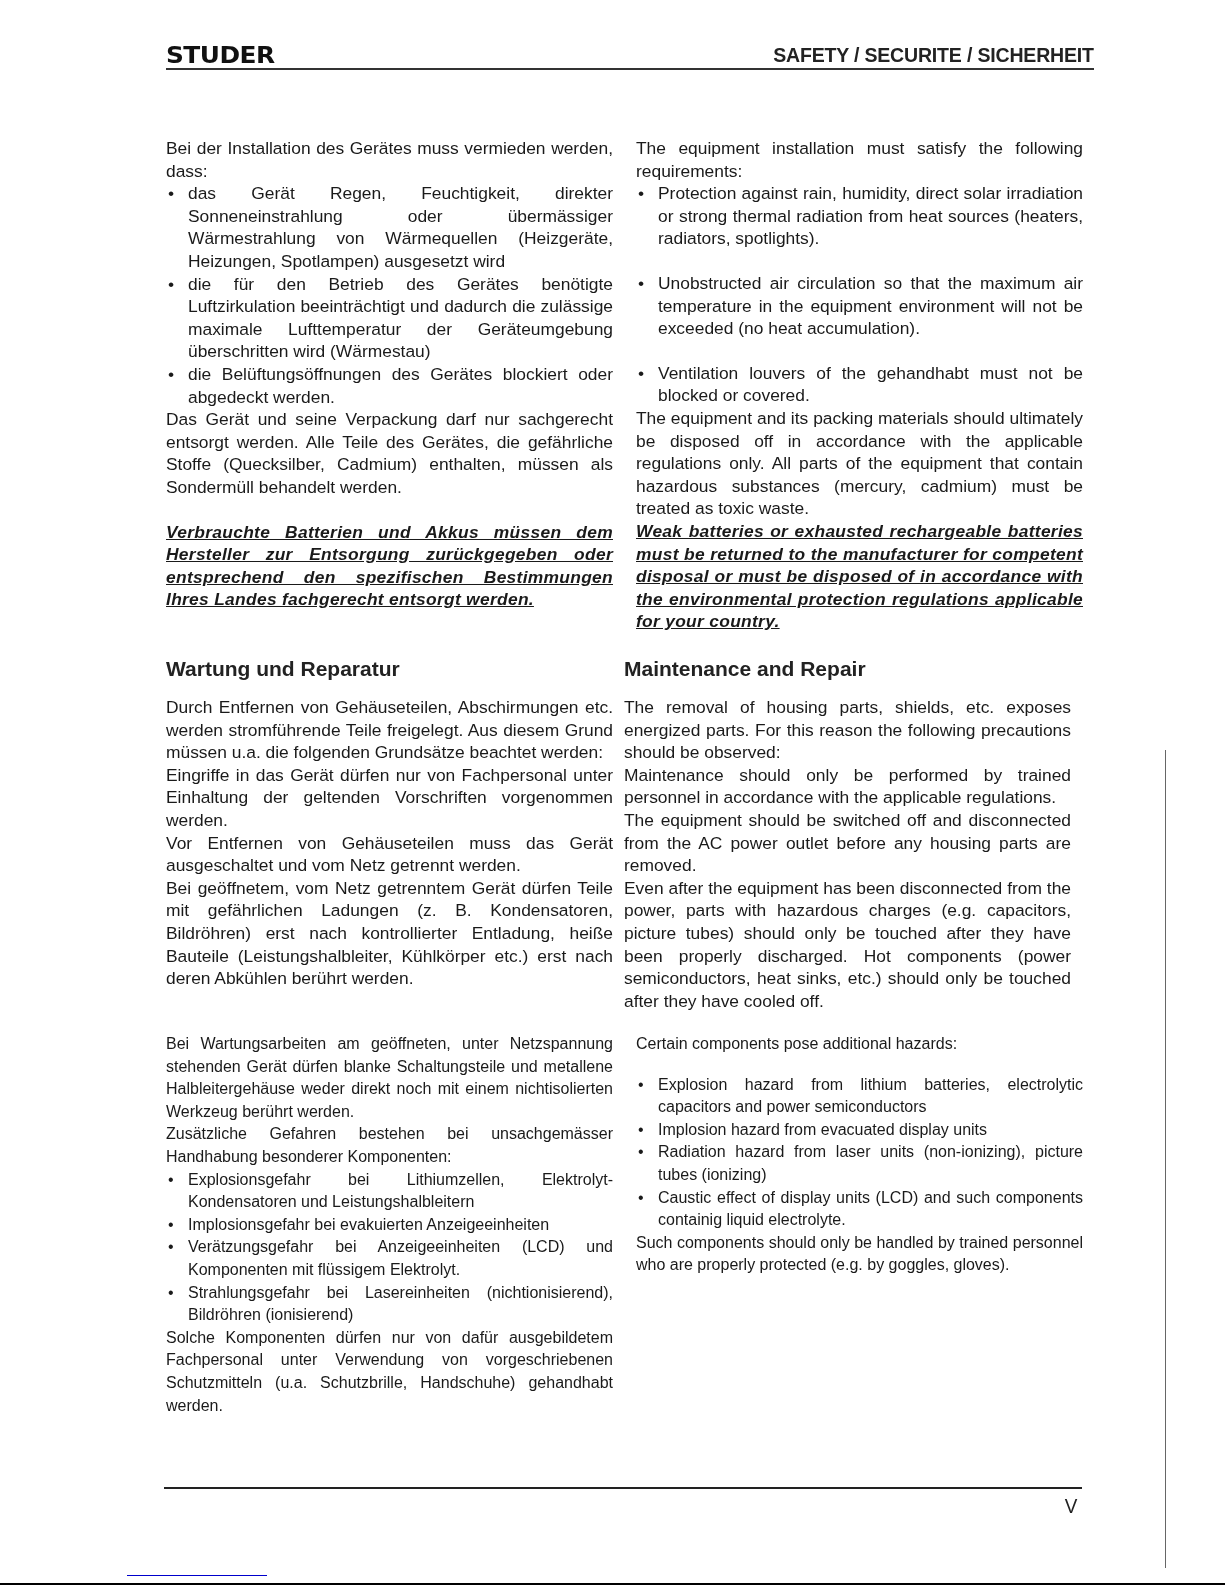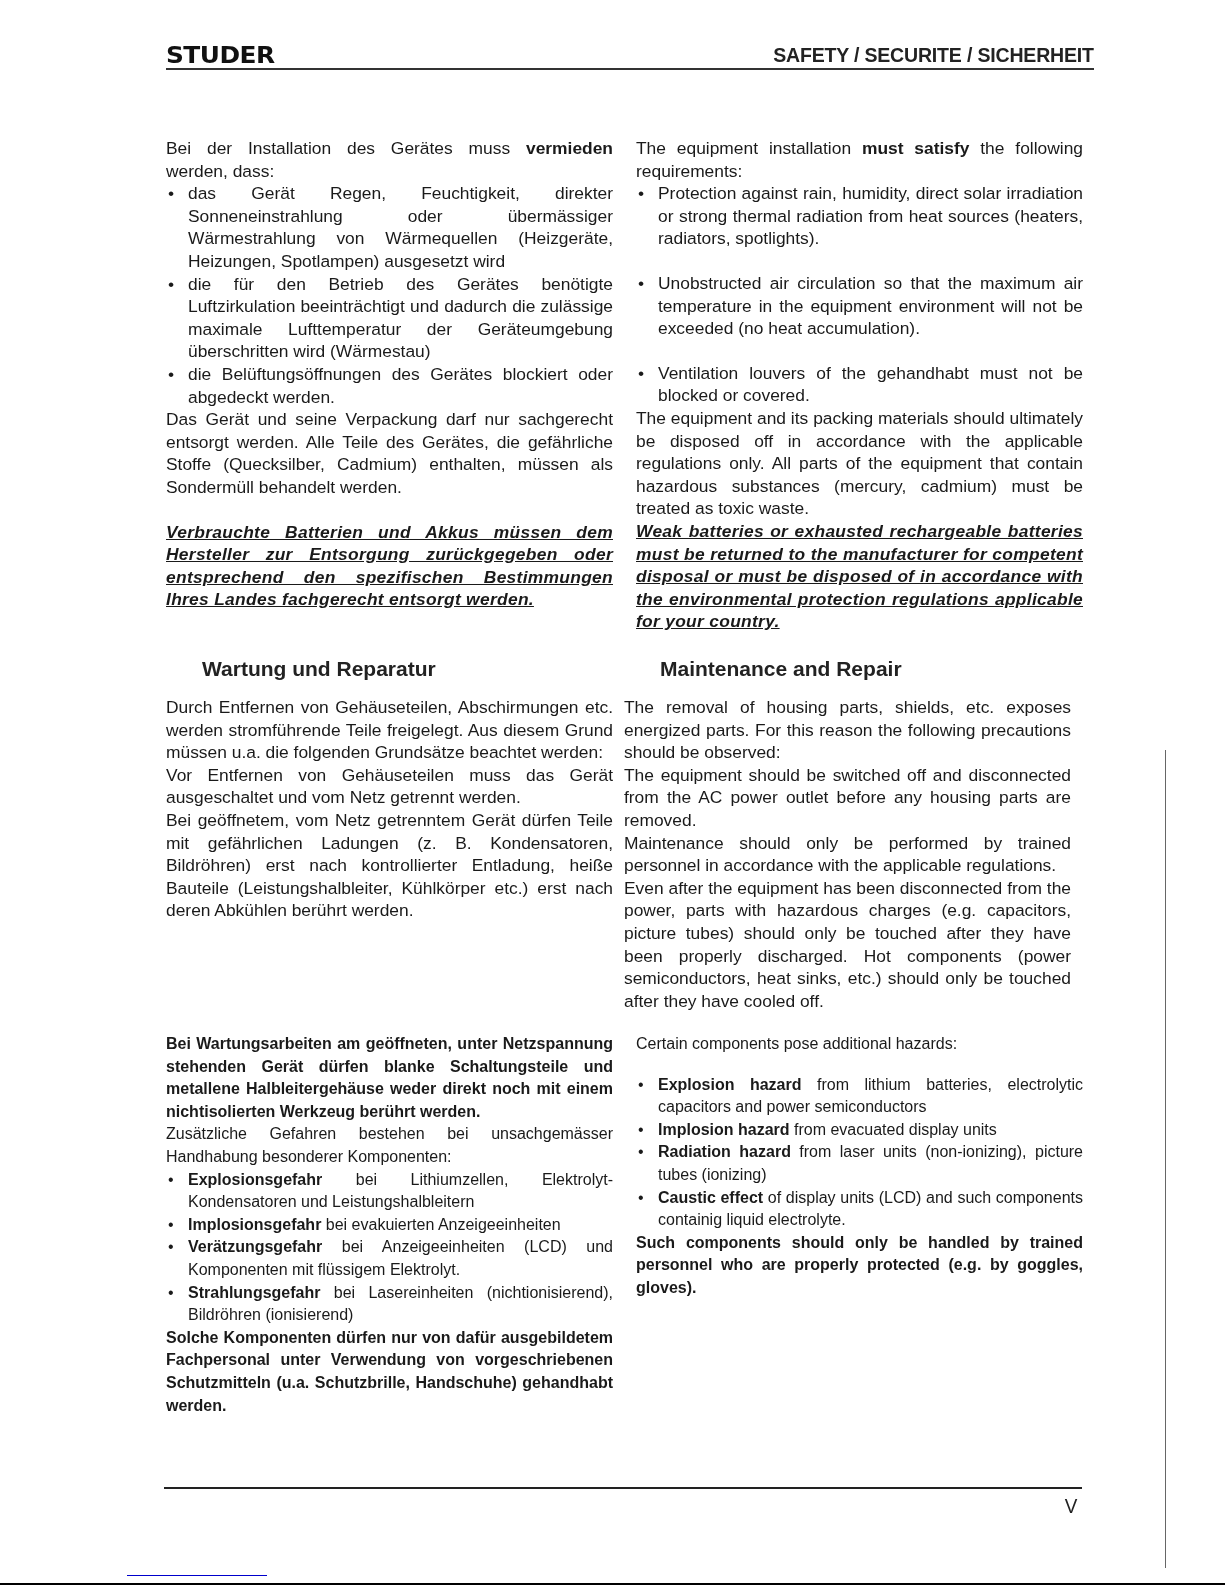--- a/index.html
+++ b/index.html
@@ -30,7 +30,7 @@
   .col li { position: relative; padding-left: 22px; text-align: justify; }
   .col li::before { content: "\2022"; position: absolute; left: 2px; top: 0; }
   .col li.gap-before { margin-top: 22px; }
-  .b { font-weight: bold; }
+  .b { font-weight: normal; }
   .bi { font-weight: bold; font-style: italic; letter-spacing: 0.3px; text-decoration: underline; }
   .heading { font-size: 21px; font-weight: bold; color: #222; margin: 0; line-height: 26px; }
   .block2 { position: absolute; top: 656px; width: 447px; font-size: 17.4px; line-height: 22.6px; }

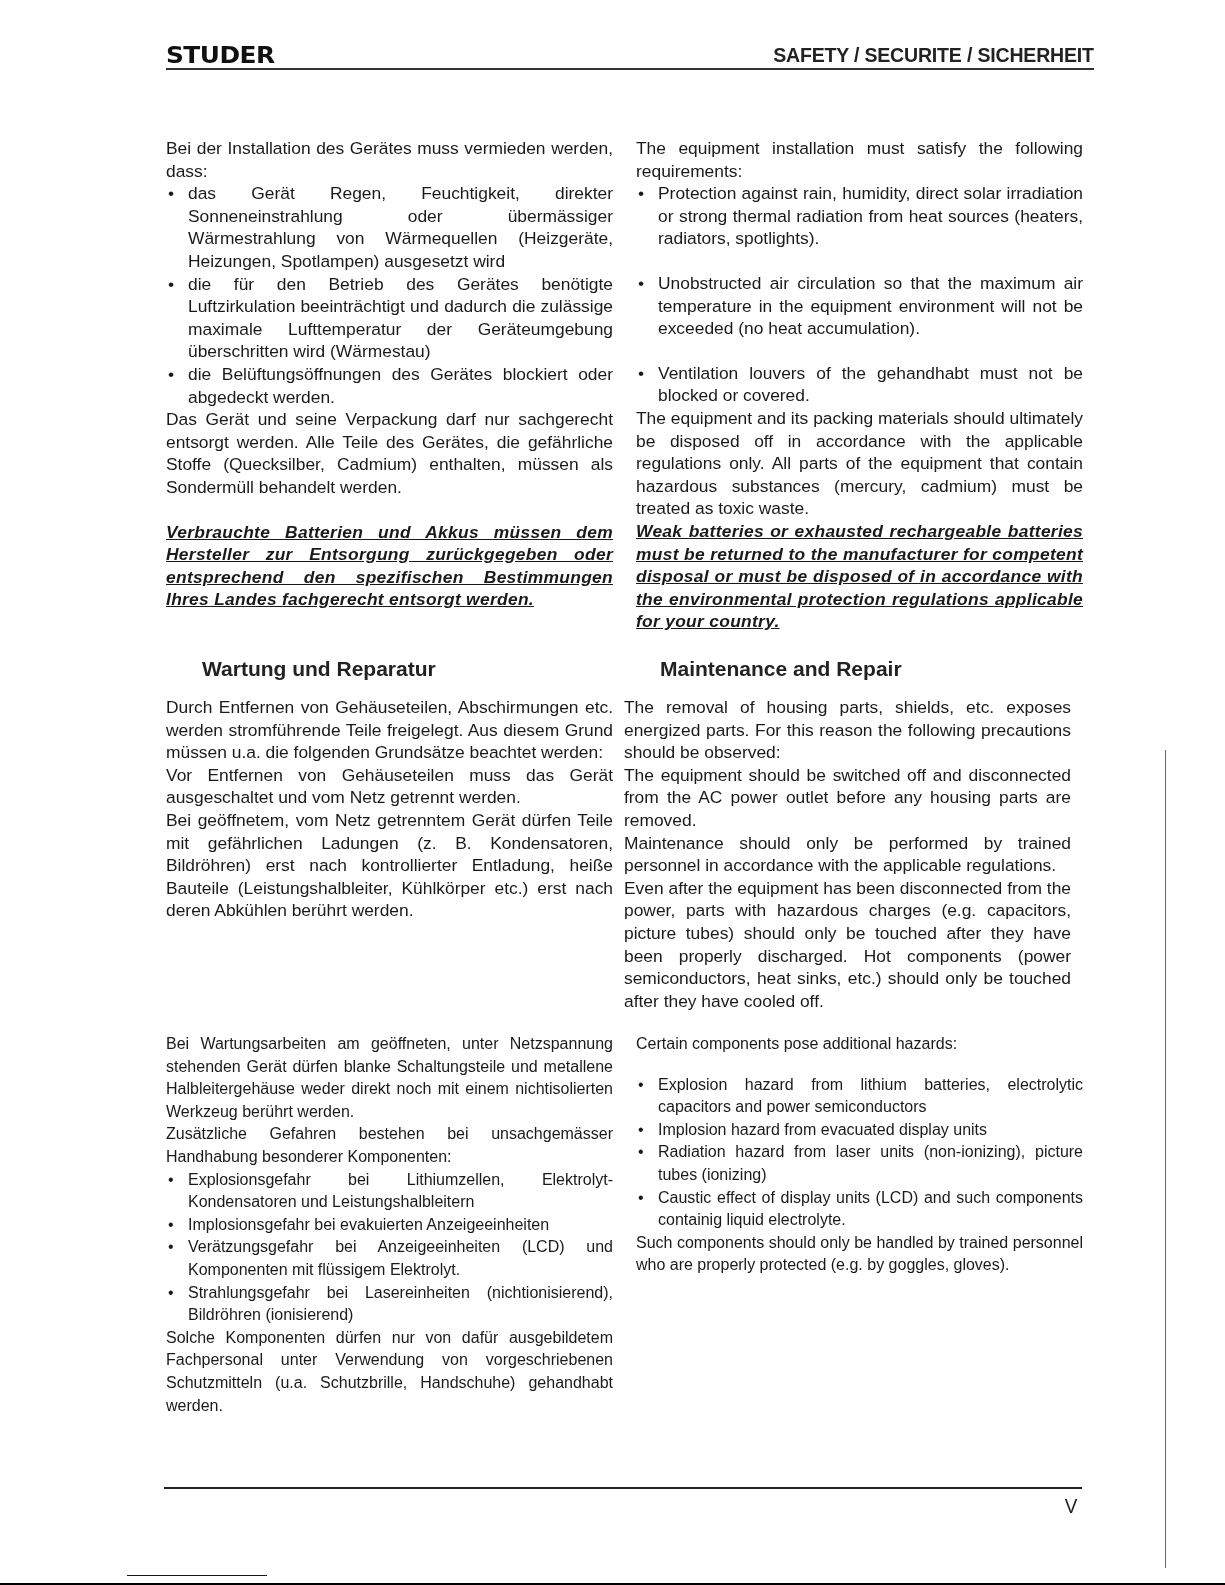--- a/index.html
+++ b/index.html
@@ -37,7 +37,7 @@
   .block2.left { left: 166px; }
   .block2.right { left: 624px; }
   .block2 p { margin: 0; text-align: justify; }
-  .block2 .heading { margin-bottom: 14px; margin-left: 36px; }
+  .block2 .heading { margin-bottom: 14px; }
   .block3 { position: absolute; top: 1033px; width: 447px; font-size: 16px; line-height: 22.6px; }
   .block3.left { left: 166px; }
   .block3.right { left: 636px; }

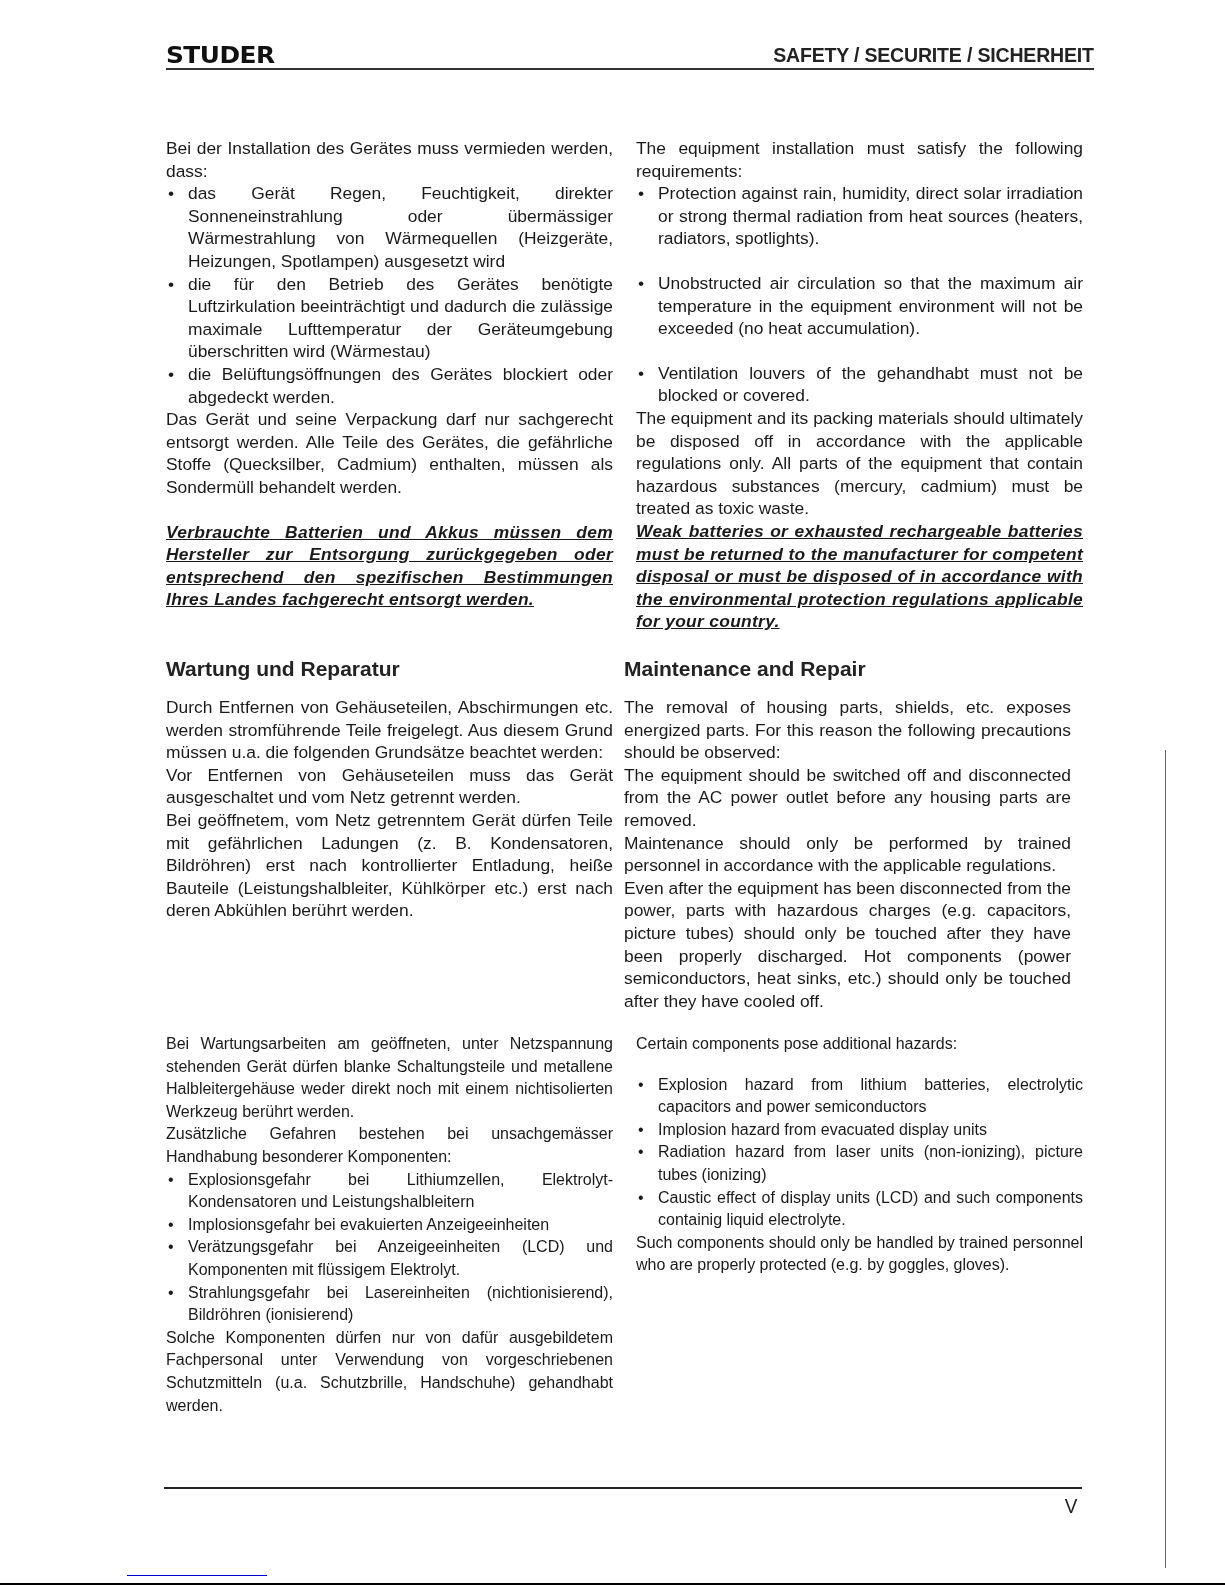--- a/index.html
+++ b/index.html
@@ -90,6 +90,7 @@
 <div class="block2 left">
   <h2 class="heading">Wartung und Reparatur</h2>
   <p>Durch Entfernen von Gehäuseteilen, Abschirmungen etc. werden stromführende Teile freigelegt. Aus diesem Grund müssen u.a. die folgenden Grundsätze beachtet werden:</p>
+  <p>Eingriffe in das Gerät dürfen nur von Fachpersonal unter Einhaltung der geltenden Vorschriften vorgenommen werden.</p>
   <p>Vor Entfernen von Gehäuseteilen muss das Gerät ausgeschaltet und vom Netz getrennt werden.</p>
   <p>Bei geöffnetem, vom Netz getrenntem Gerät dürfen Teile mit gefährlichen Ladungen (z. B. Kondensatoren, Bildröhren) erst nach kontrollierter Entladung, heiße Bauteile (Leistungshalbleiter, Kühlkörper etc.) erst nach deren Abkühlen berührt werden.</p>
 </div>

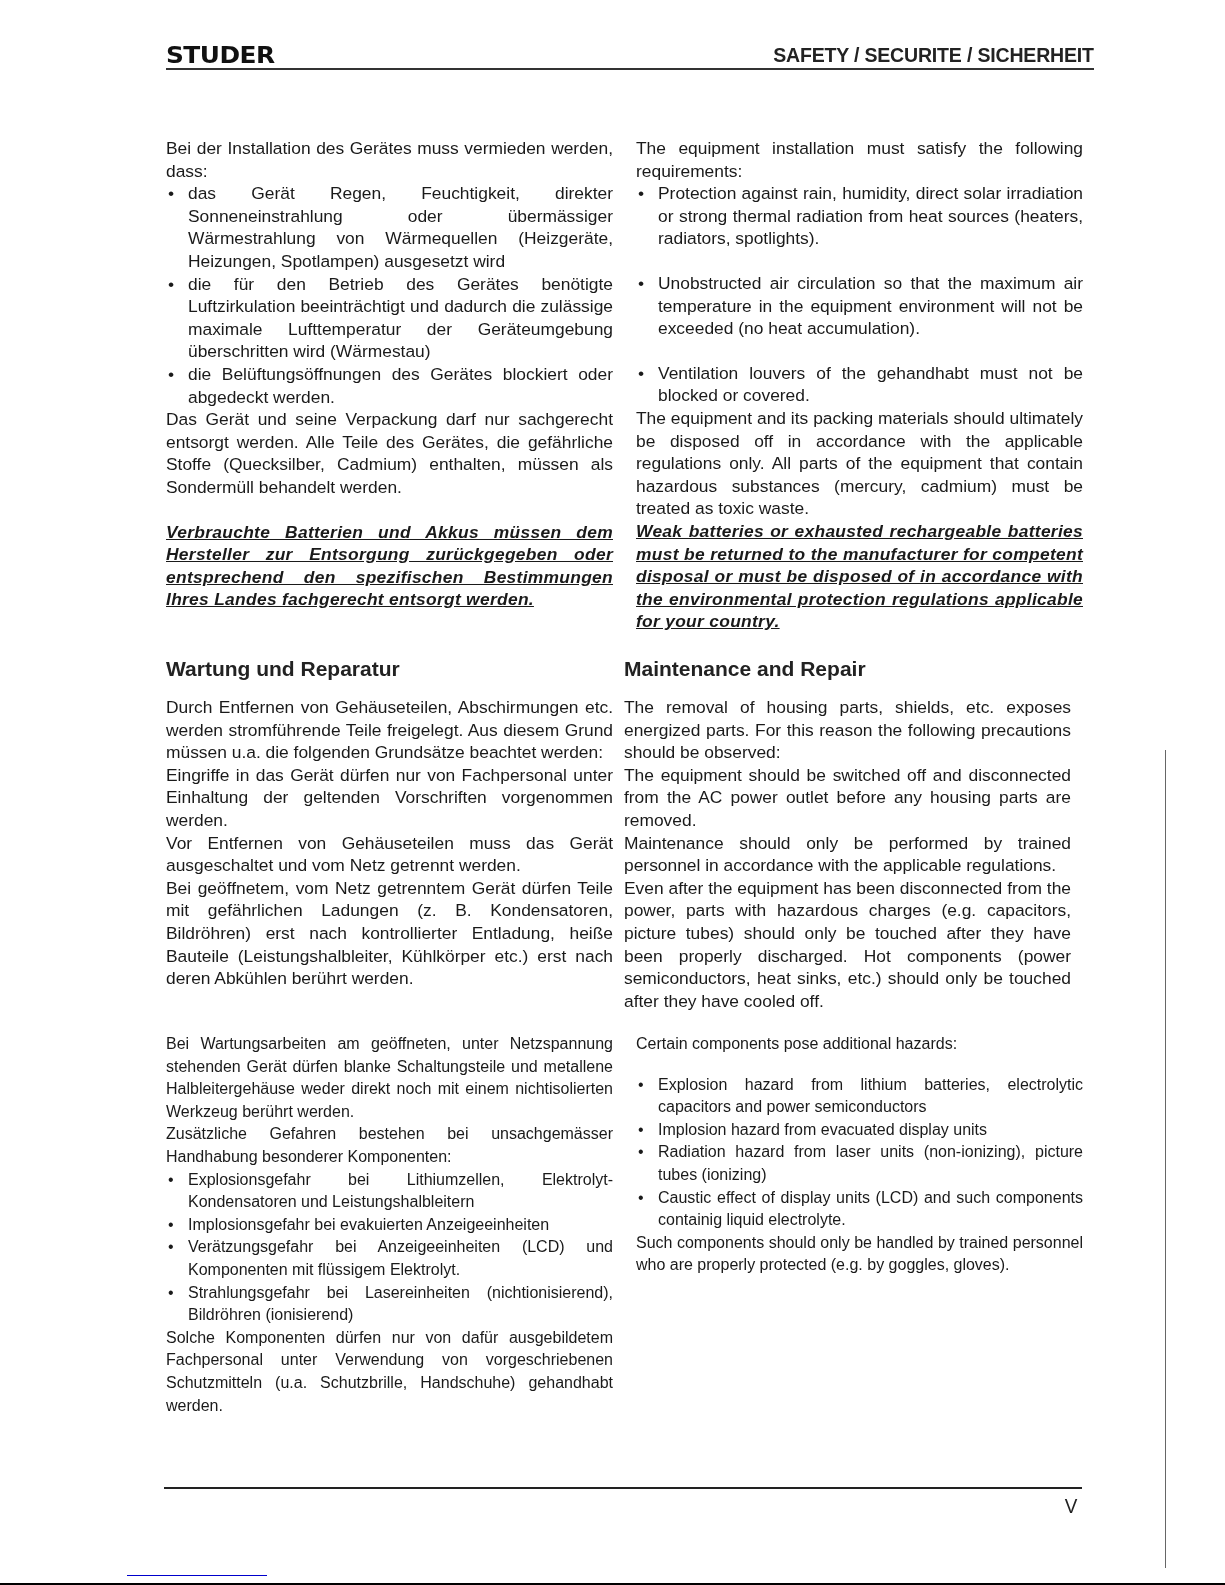--- a/index.html
+++ b/index.html
@@ -98,8 +98,8 @@
 <div class="block2 right">
   <h2 class="heading">Maintenance and Repair</h2>
   <p>The removal of housing parts, shields, etc. exposes energized parts. For this reason the following precautions should be observed:</p>
+  <p>Maintenance should only be performed by trained personnel in accordance with the applicable regulations.</p>
   <p>The equipment should be switched off and disconnected from the AC power outlet before any housing parts are removed.</p>
-  <p>Maintenance should only be performed by trained personnel in accordance with the applicable regulations.</p>
   <p>Even after the equipment has been disconnected from the power, parts with hazardous charges (e.g. capacitors, picture tubes) should only be touched after they have been properly discharged. Hot components (power semiconductors, heat sinks, etc.) should only be touched after they have cooled off.</p>
 </div>
 

